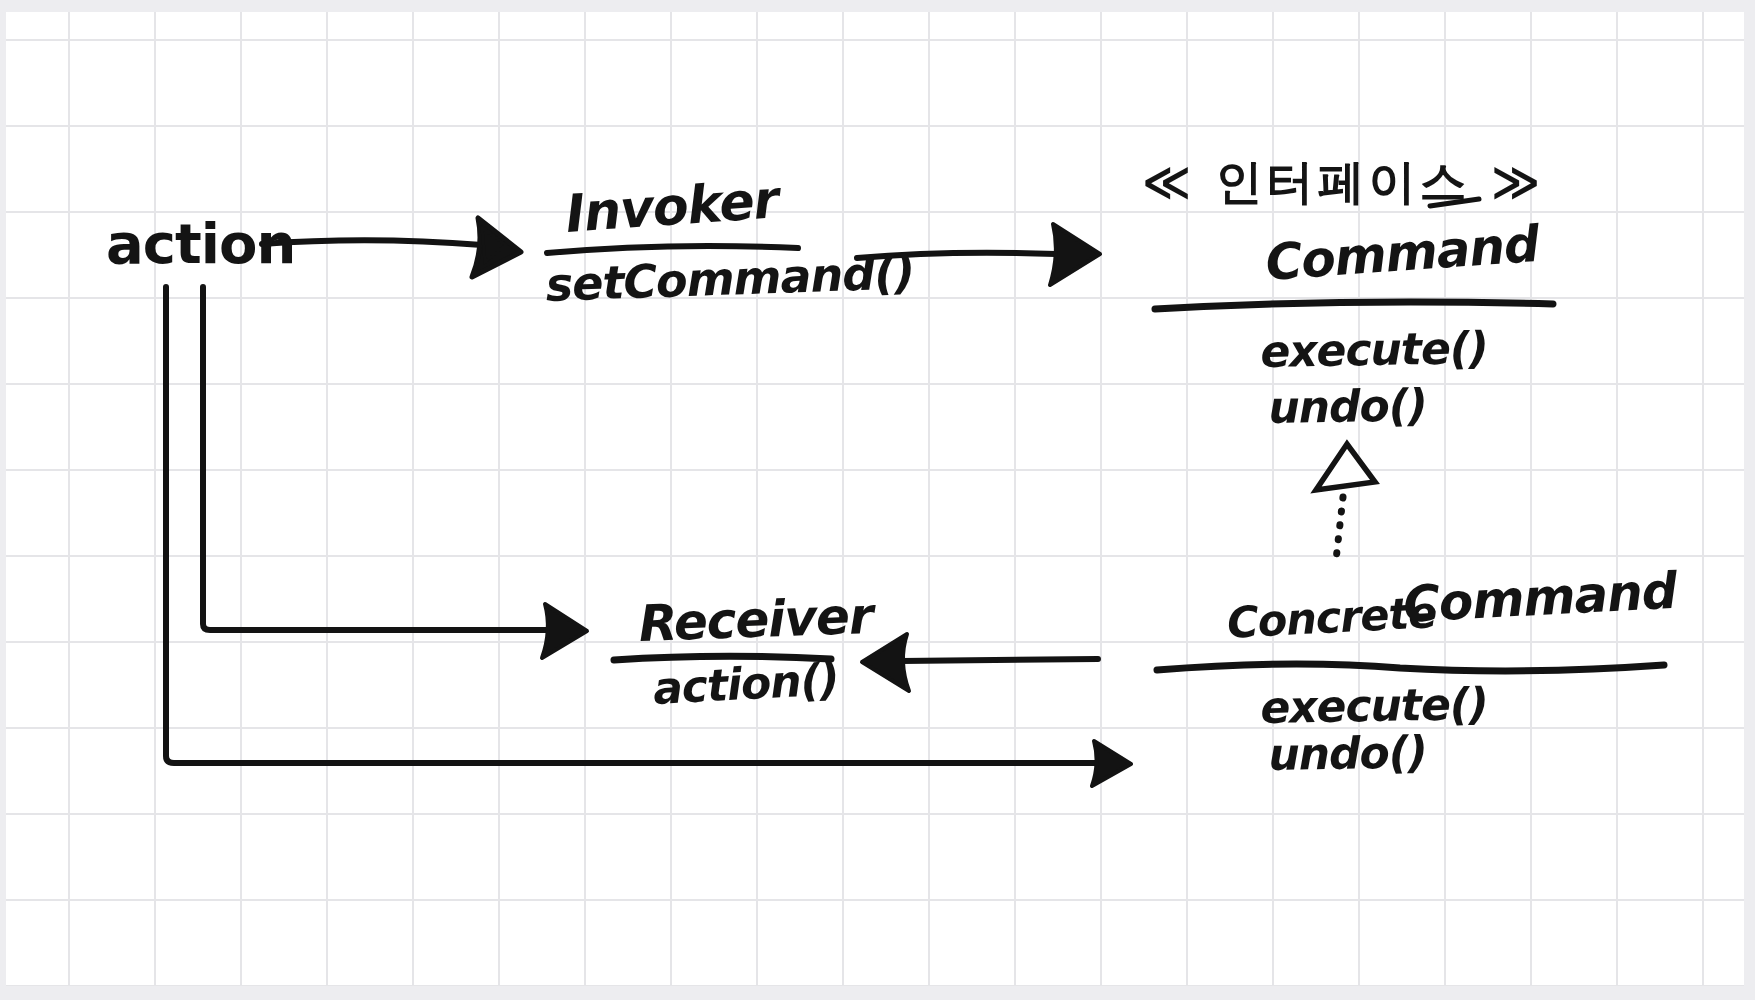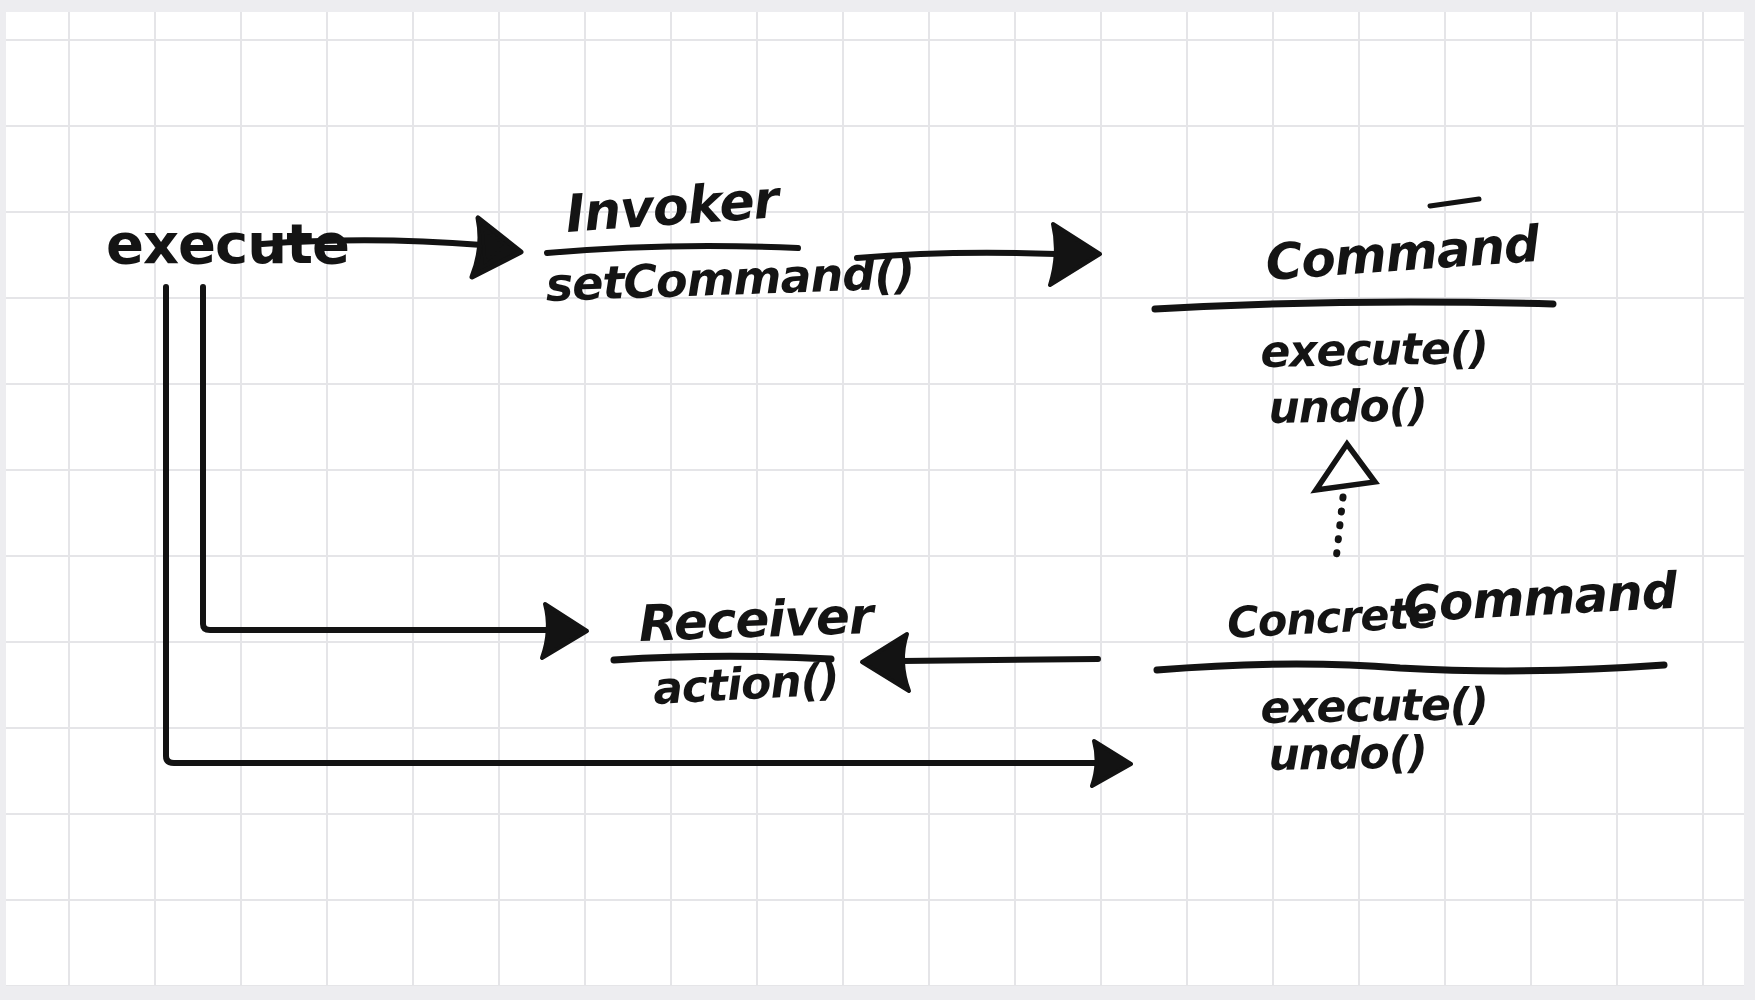--- a/index.html
+++ b/index.html
@@ -79,6 +79,7 @@
   <div class="lbl hand-it" style="left:564px;top:188px;font-size:52px;transform:rotate(-4deg);">Invoker</div>
   <div class="lbl hand-it" style="left:545px;top:262px;font-size:46px;transform:rotate(-2deg);">setCommand()</div>
 
+  <div class="lbl" style="left:1142px;top:158px;font-size:47px;letter-spacing:4px;">≪ 인터페이스 ≫</div>
   <div class="lbl hand-it" style="left:1264px;top:238px;font-size:50px;transform:rotate(-4deg);">Command</div>
   <div class="lbl hand-it" style="left:1260px;top:330px;font-size:44px;transform:rotate(-1deg);">execute()</div>
   <div class="lbl hand-it" style="left:1268px;top:386px;font-size:44px;transform:rotate(-1deg);">undo()</div>

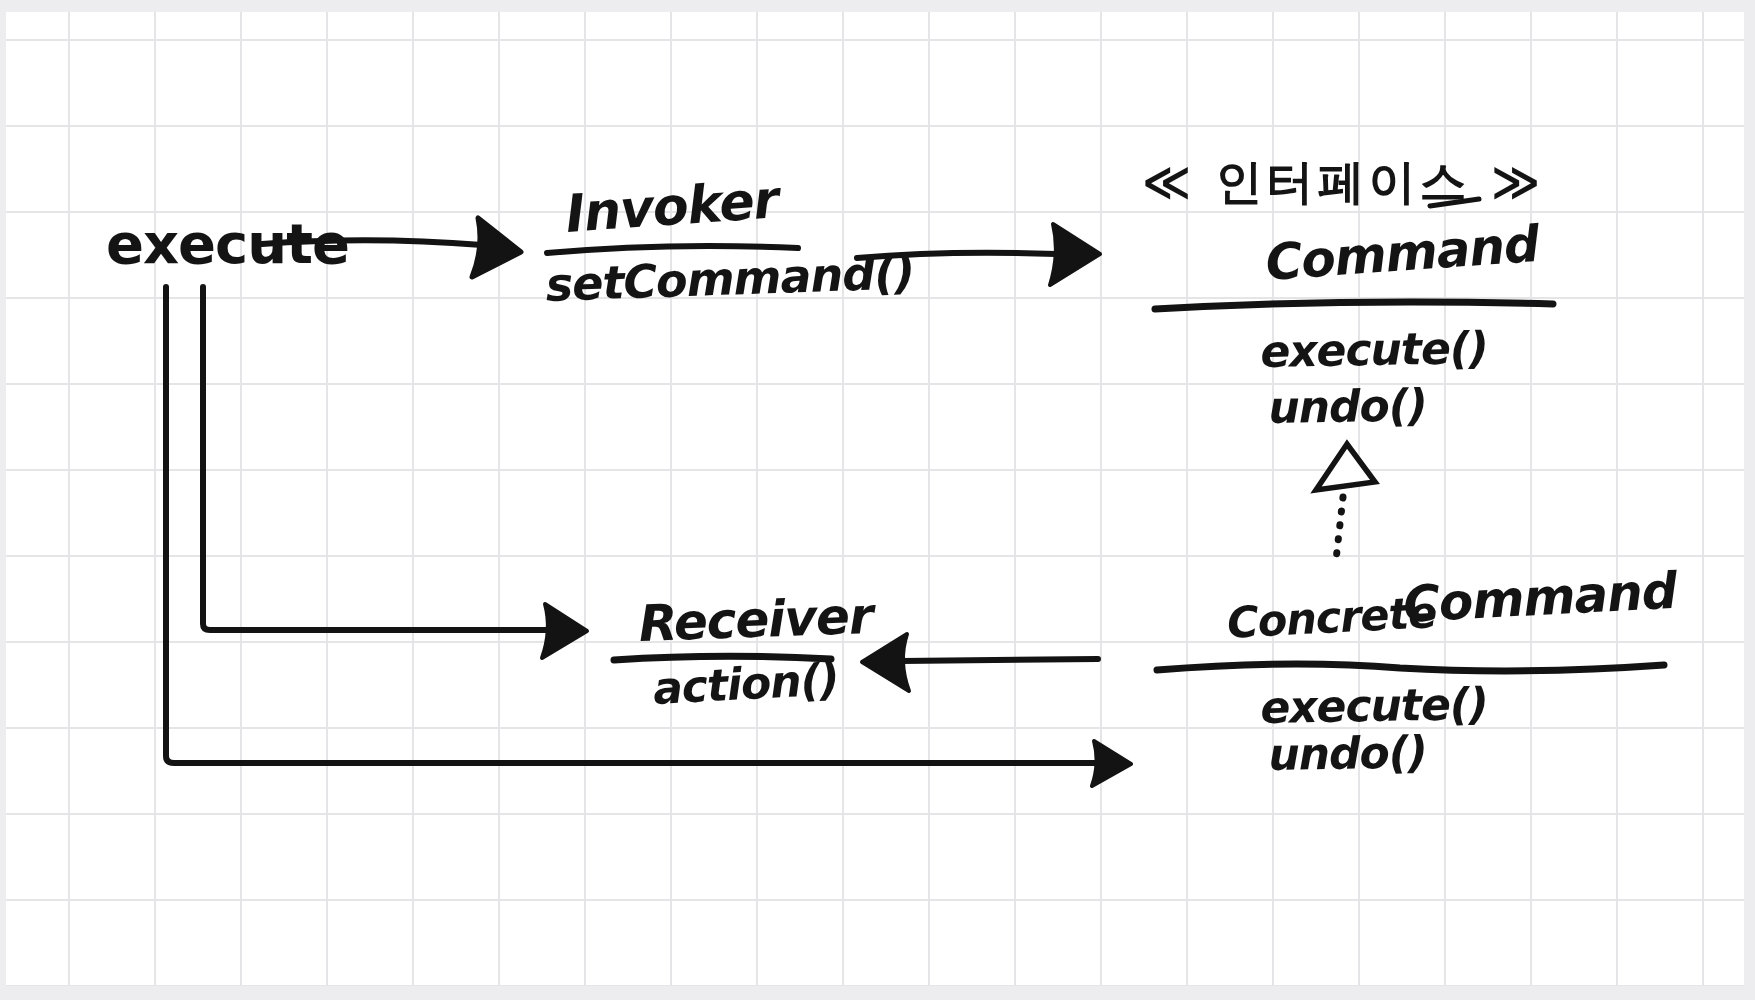--- a/index.html
+++ b/index.html
@@ -74,7 +74,7 @@
     <path class="fillhead" d="M1131,764 L1094,741 Q1100,763 1092,786 Z" stroke-width="4"></path>
   </svg>
 
-  <div class="lbl" style="left:106px;top:216px;font-size:56px;">execute</div>
+  <div class="lbl" style="left:106px;top:216px;font-size:56px;">action</div>
 
   <div class="lbl hand-it" style="left:564px;top:188px;font-size:52px;transform:rotate(-4deg);">Invoker</div>
   <div class="lbl hand-it" style="left:545px;top:262px;font-size:46px;transform:rotate(-2deg);">setCommand()</div>

